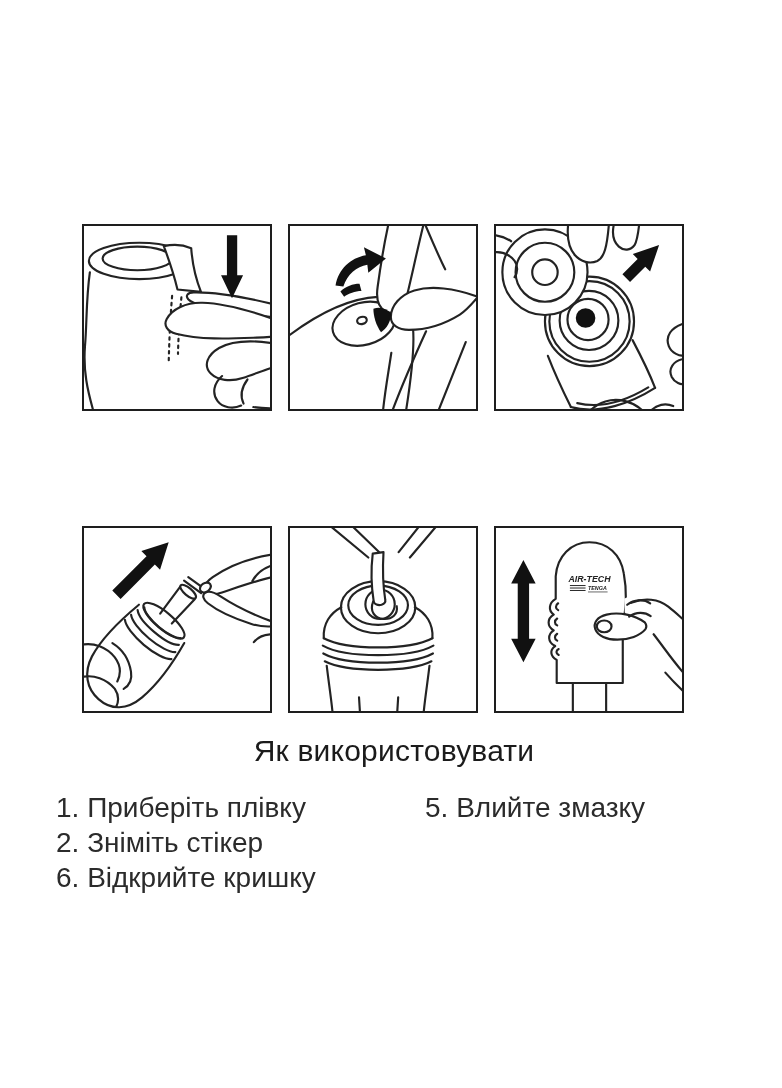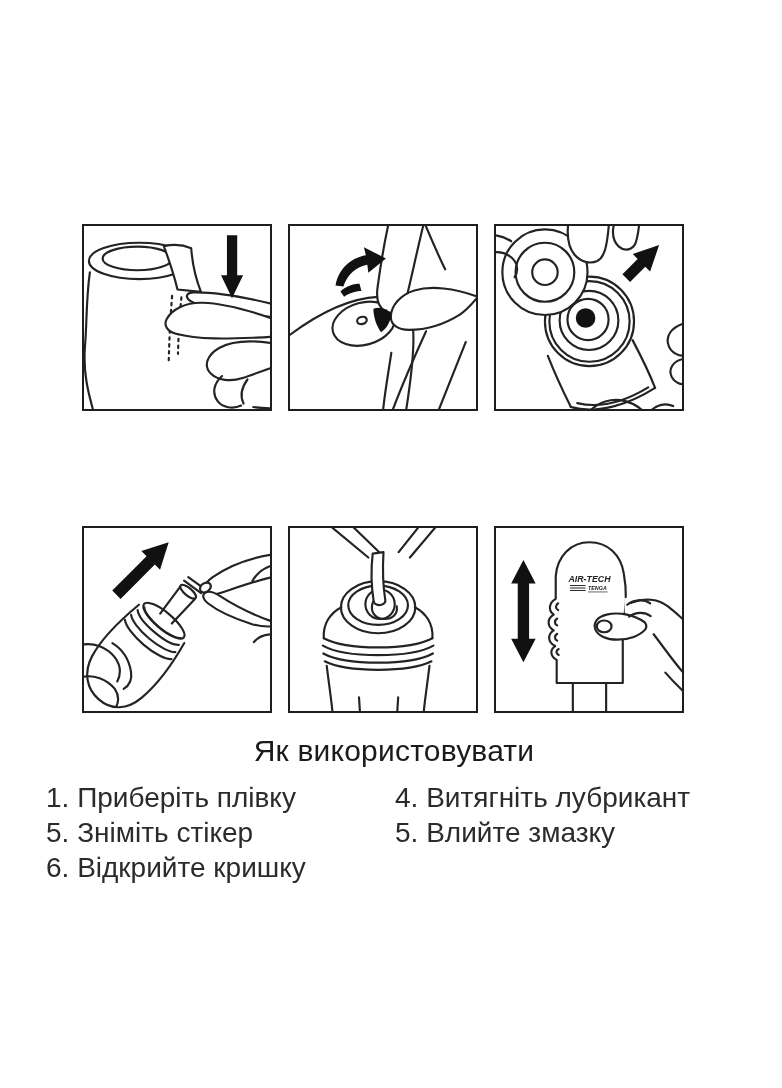--- a/index.html
+++ b/index.html
@@ -14,7 +14,7 @@
   .heading{position:absolute;left:3px;top:714px;width:782px;text-align:center;
            font-size:30px;font-weight:400;color:#1b1b1b;letter-spacing:.2px;}
   .steps{position:absolute;left:46px;top:780px;width:700px;display:flex;}
-  .col{list-style:none;margin:0;padding:0;}
+  .col{list-style:none;margin:10px;padding:0;}
   .col-left{width:349px;}
   .col-right{flex:1;}
   .col li{font-size:28px;line-height:35px;color:#2b2b2b;white-space:nowrap;}

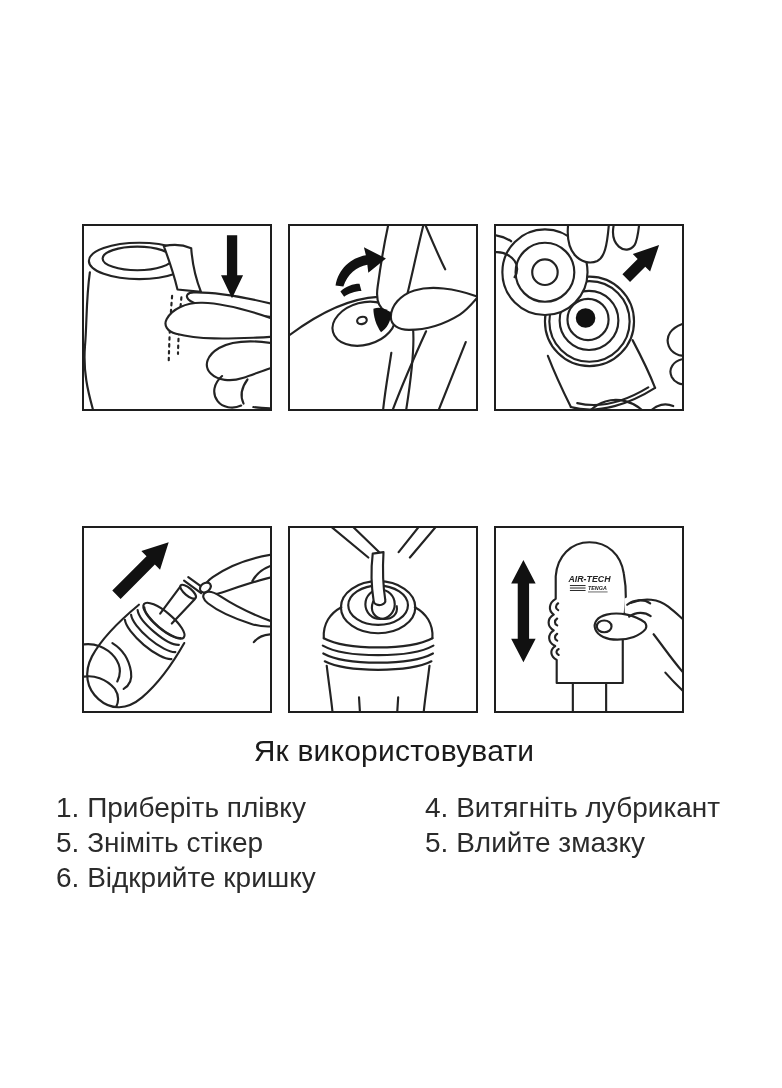--- a/index.html
+++ b/index.html
@@ -195,7 +195,6 @@
       <li>6. Відкрийте кришку</li>
     </ul>
     <ul class="col col-right">
-      <li>4. Витягніть лубрикант</li>
       <li>5. Влийте змазку</li>
     </ul>
   </div>

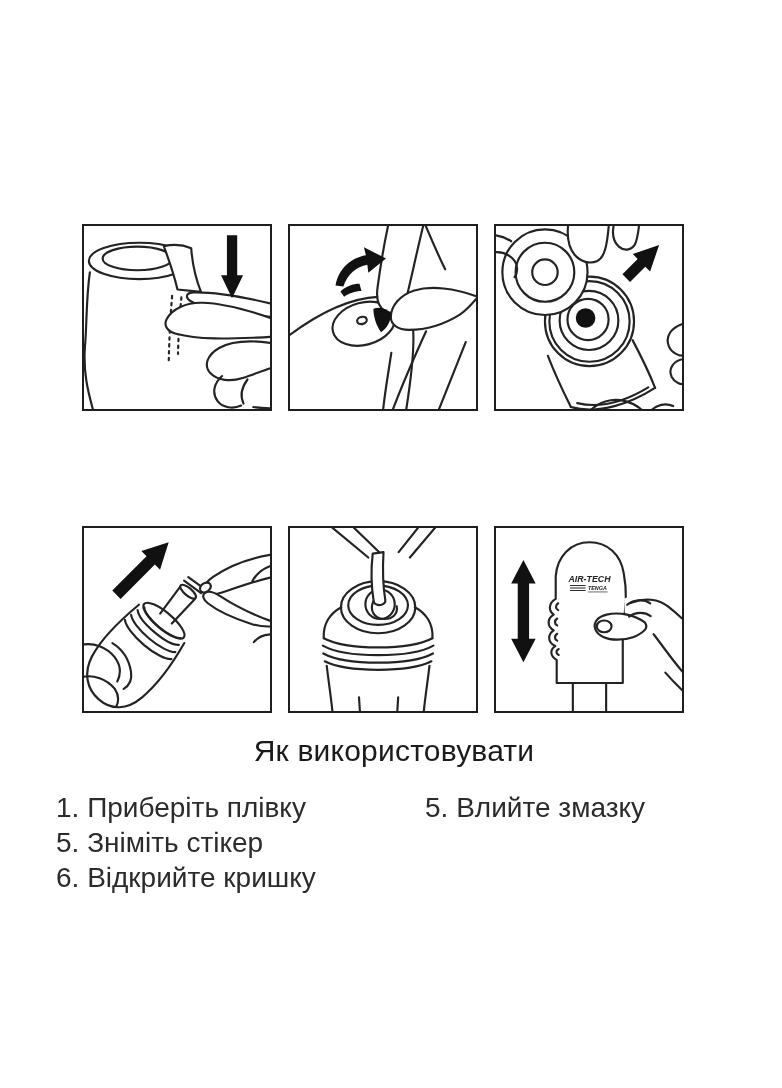--- a/index.html
+++ b/index.html
@@ -191,7 +191,7 @@
   <div class="steps">
     <ul class="col col-left">
       <li>1. Приберіть плівку</li>
-      <li>5. Зніміть стікер</li>
+      <li>2. Зніміть стікер</li>
       <li>6. Відкрийте кришку</li>
     </ul>
     <ul class="col col-right">

